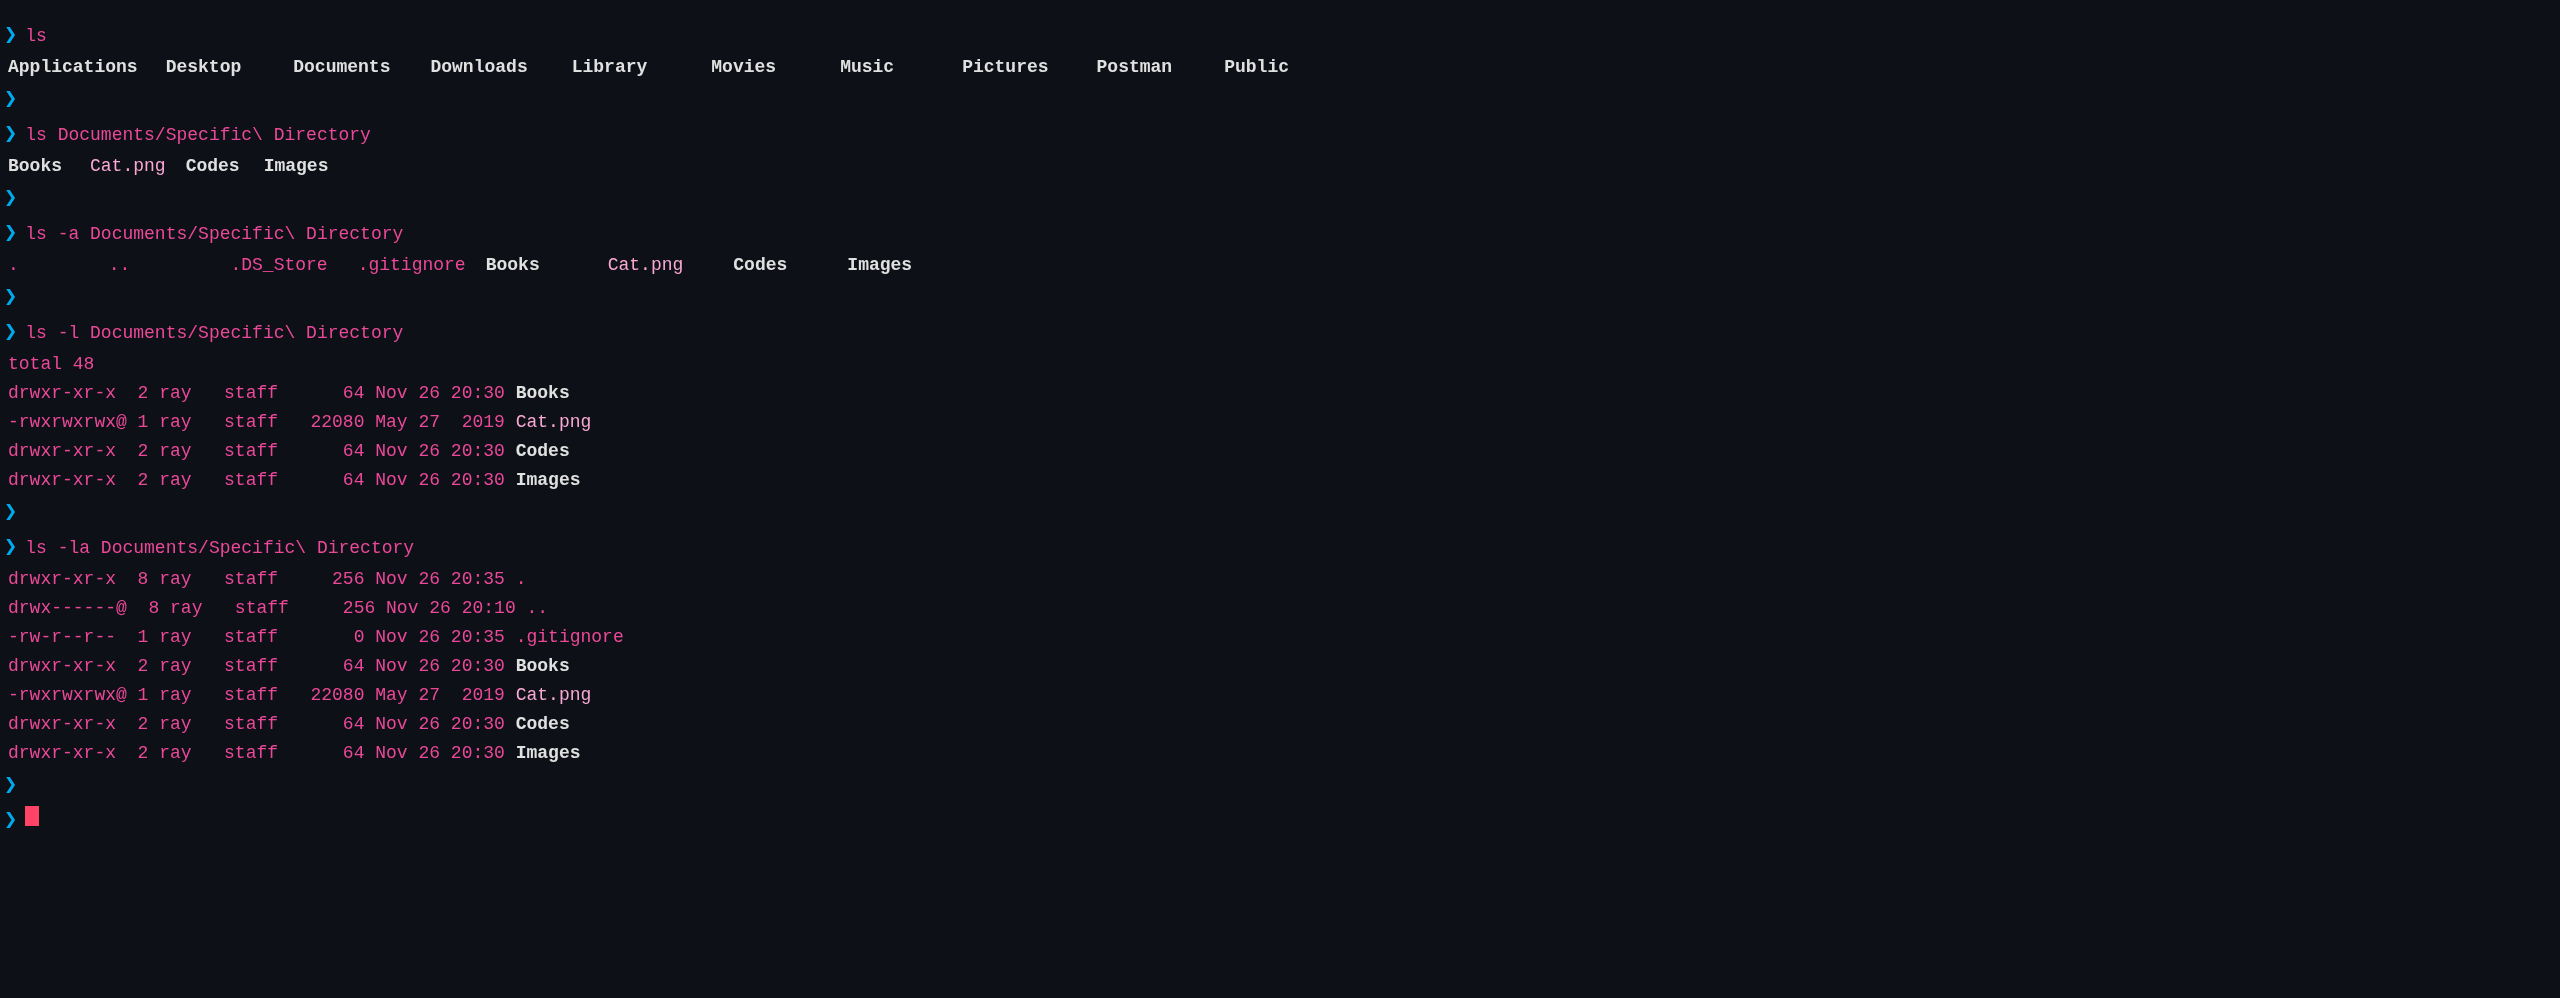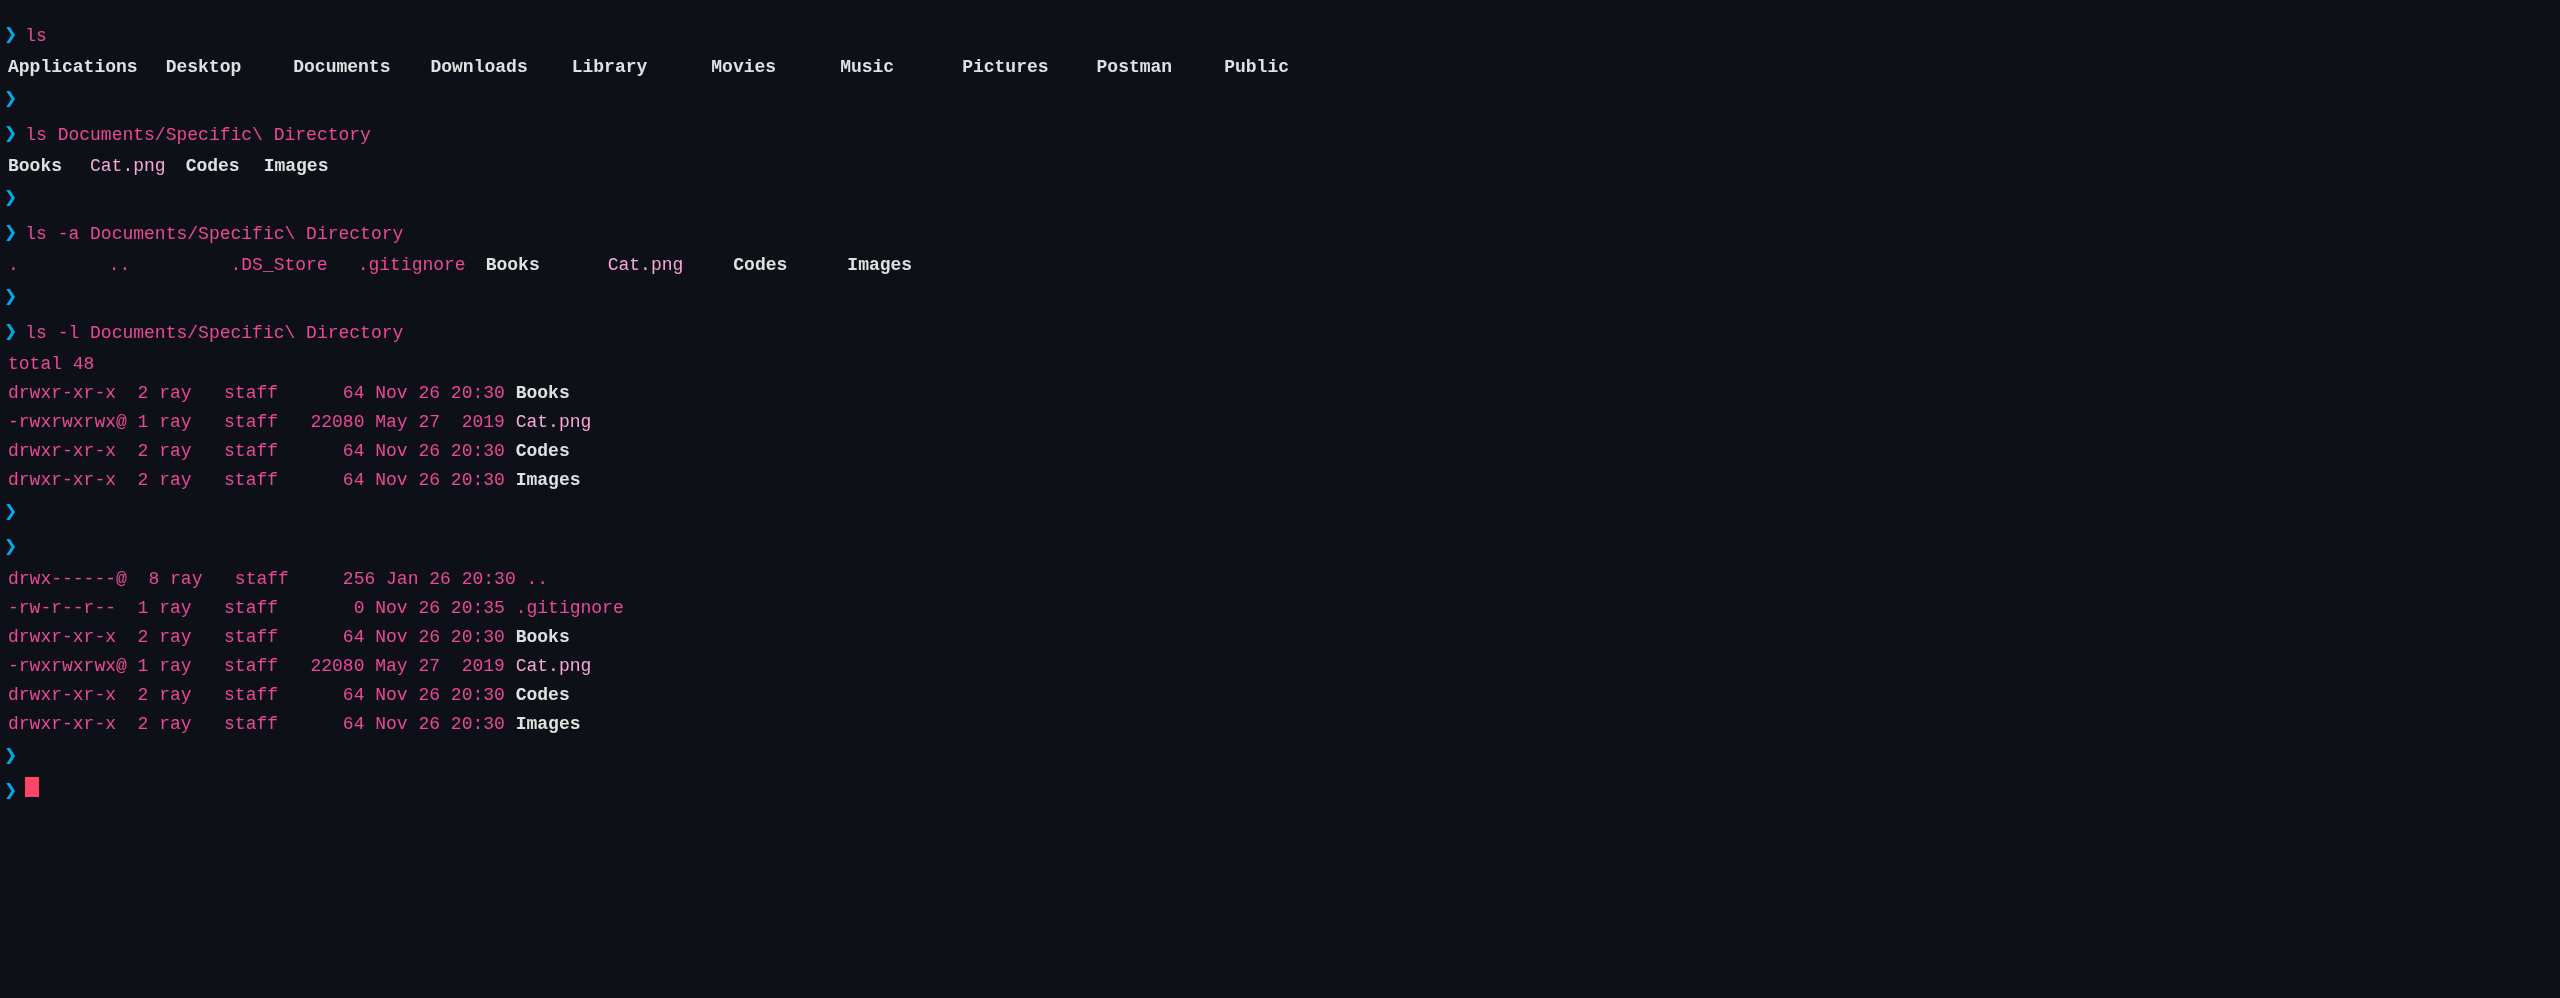--- a/index.html
+++ b/index.html
@@ -183,6 +183,7 @@
   <div class="line">
     <span class="arrow-icon">❯</span>
     <span style="width:8px;display:inline-block"></span>
+    <span class="cmd-text">ls -la Documents/Specific\ Directory</span>
   </div>
 
 

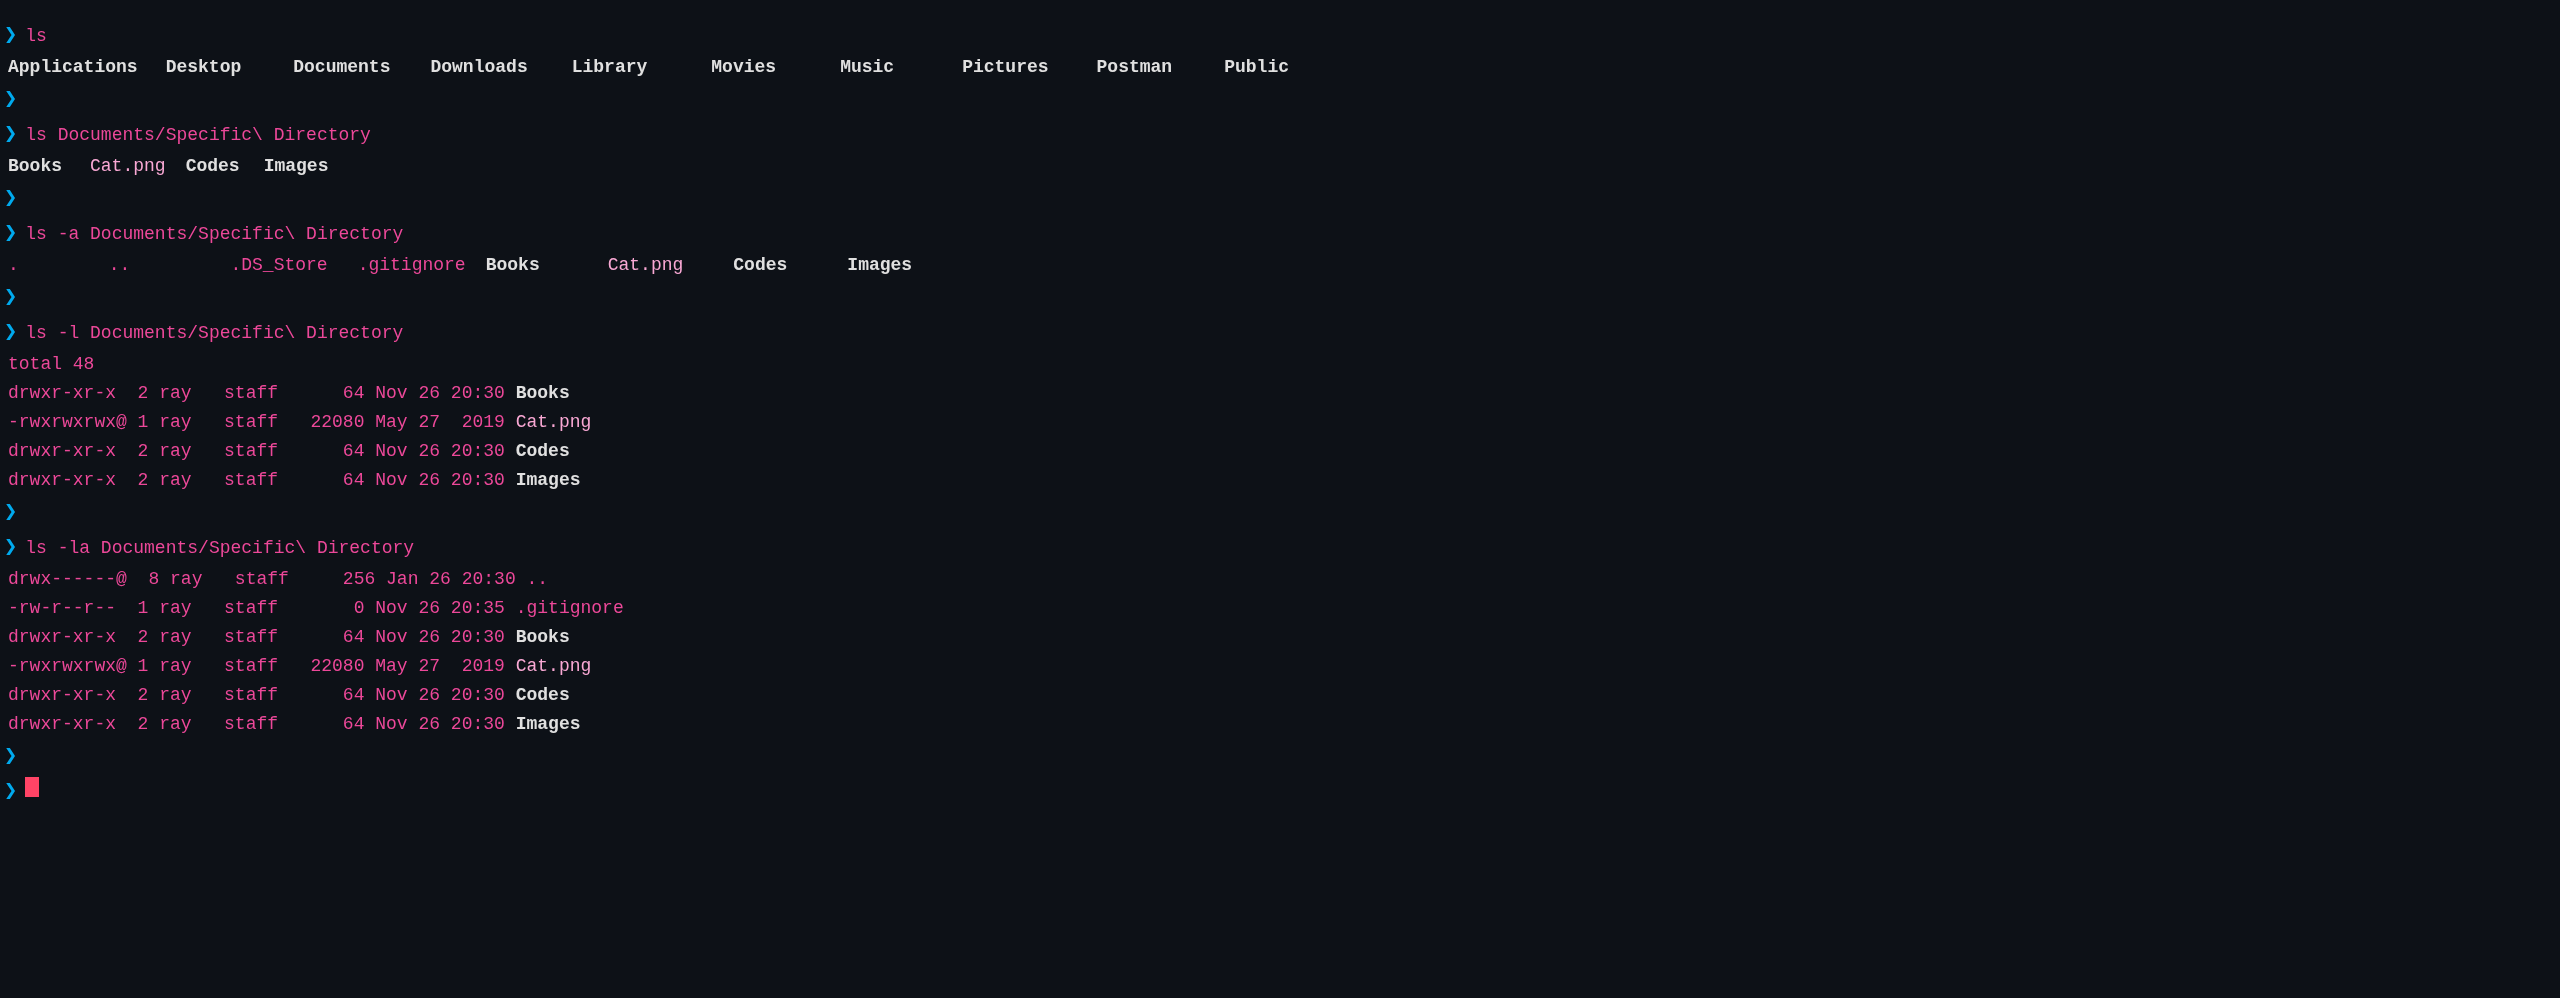--- a/index.html
+++ b/index.html
@@ -188,6 +188,9 @@
 
 
   <div class="line output-line">
+    <span class="cmd-text">drwxr-xr-x  8 ray   staff     256 Nov 26 20:35 .</span>
+  </div>
+  <div class="line output-line">
     <span class="cmd-text">drwx------@  8 ray   staff     256 Jan 26 20:30 ..</span>
   </div>
   <div class="line output-line">

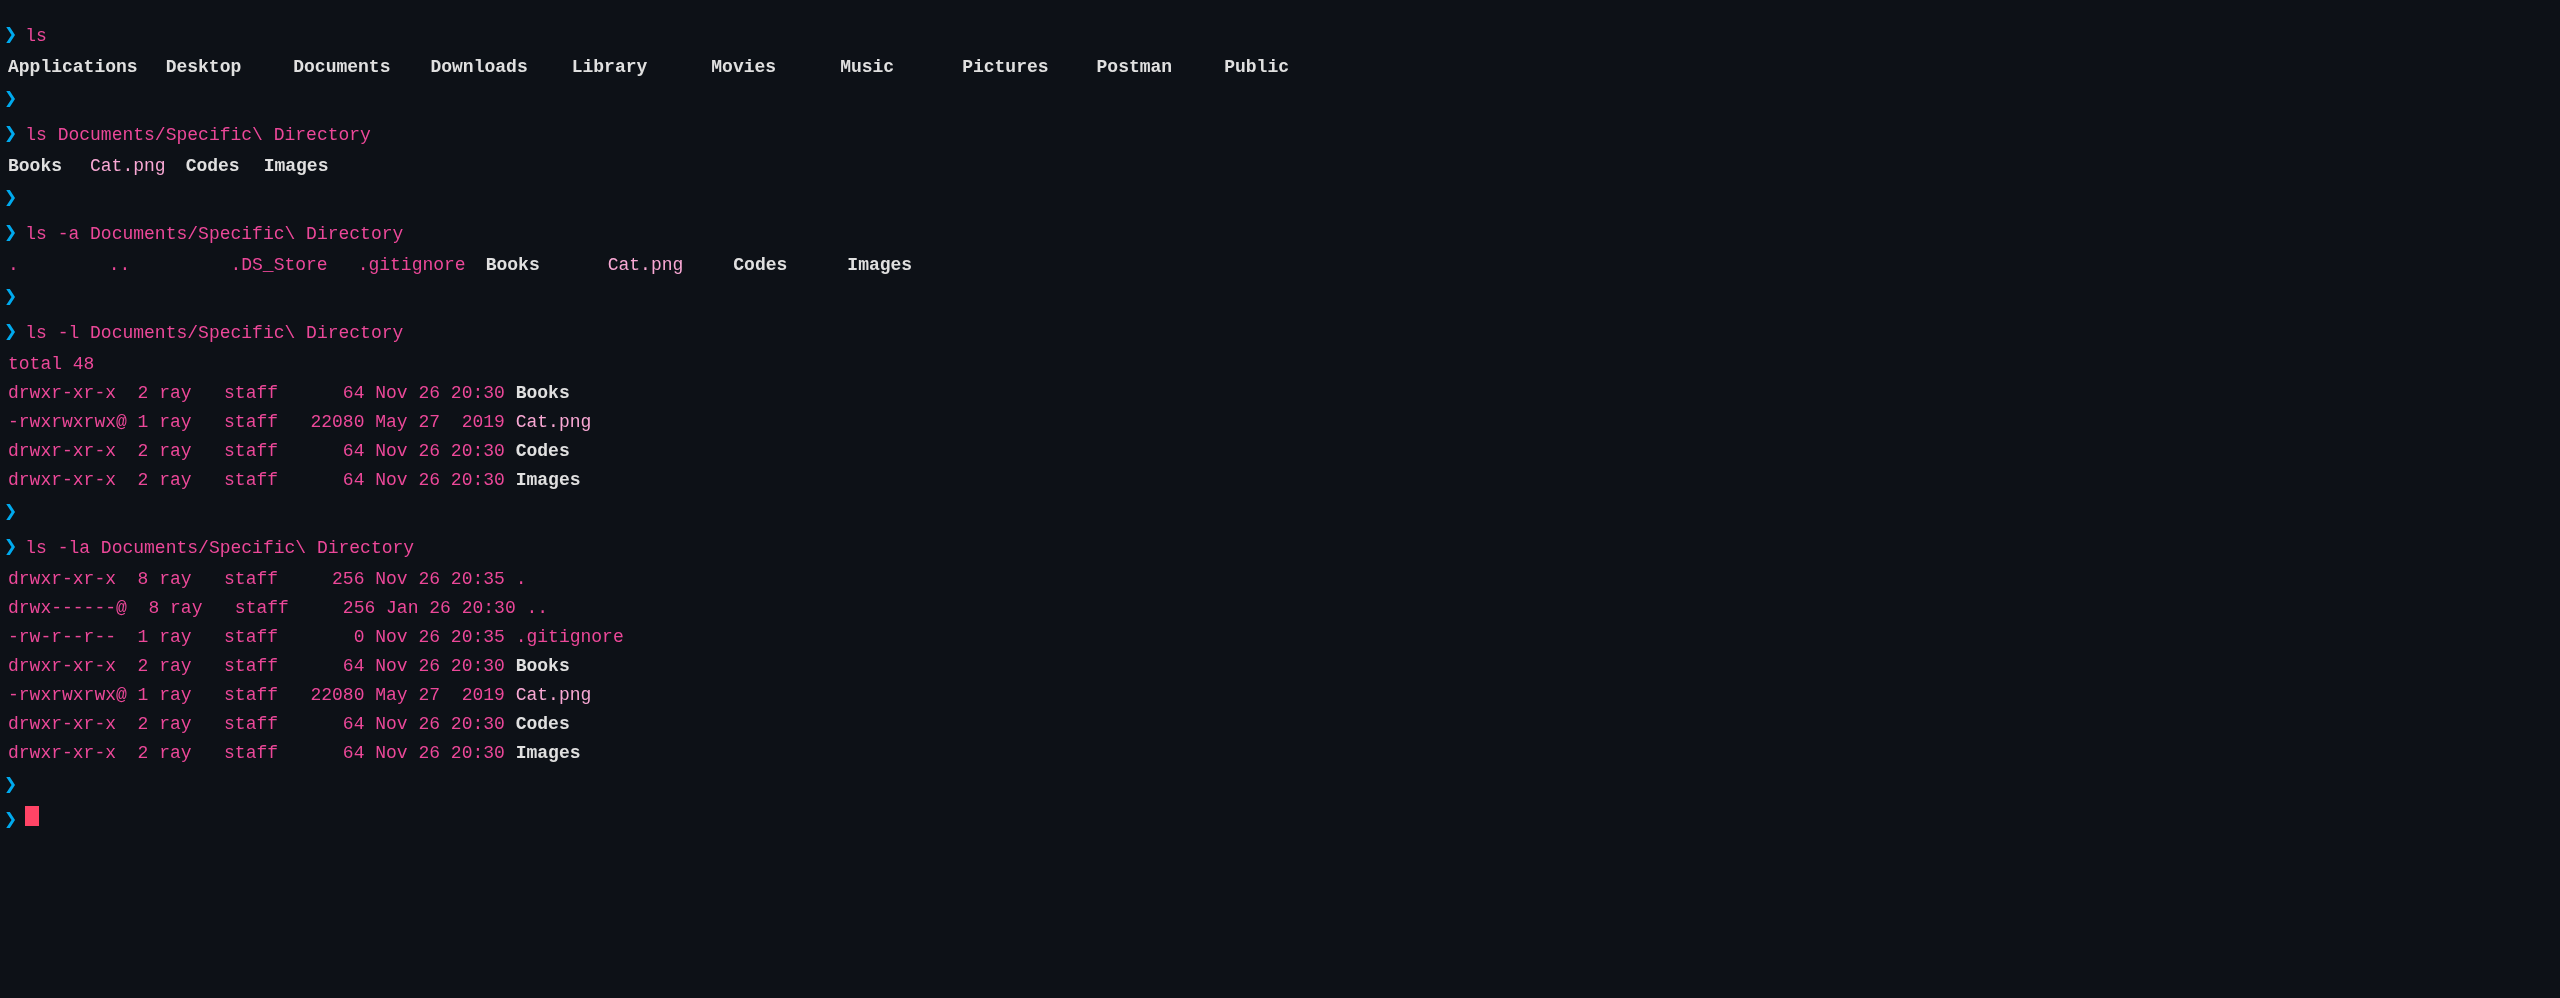--- a/index.html
+++ b/index.html
@@ -191,7 +191,7 @@
     <span class="cmd-text">drwxr-xr-x  8 ray   staff     256 Nov 26 20:35 .</span>
   </div>
   <div class="line output-line">
-    <span class="cmd-text">drwx------@  8 ray   staff     256 Jan 26 20:30 ..</span>
+    <span class="cmd-text">drwx------@  8 ray   staff     256 Nov 26 20:10 ..</span>
   </div>
   <div class="line output-line">
     <span class="cmd-text">-rw-r--r--  1 ray   staff       0 Nov 26 20:35 .gitignore</span>

